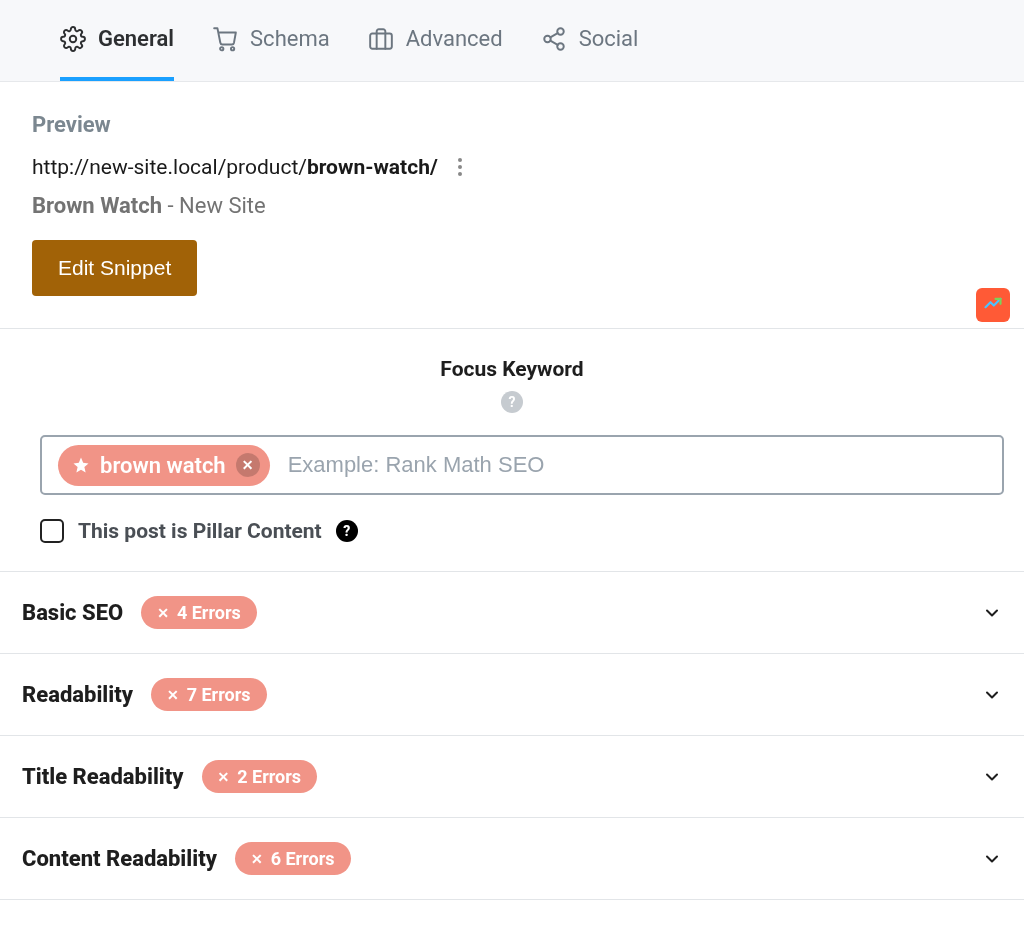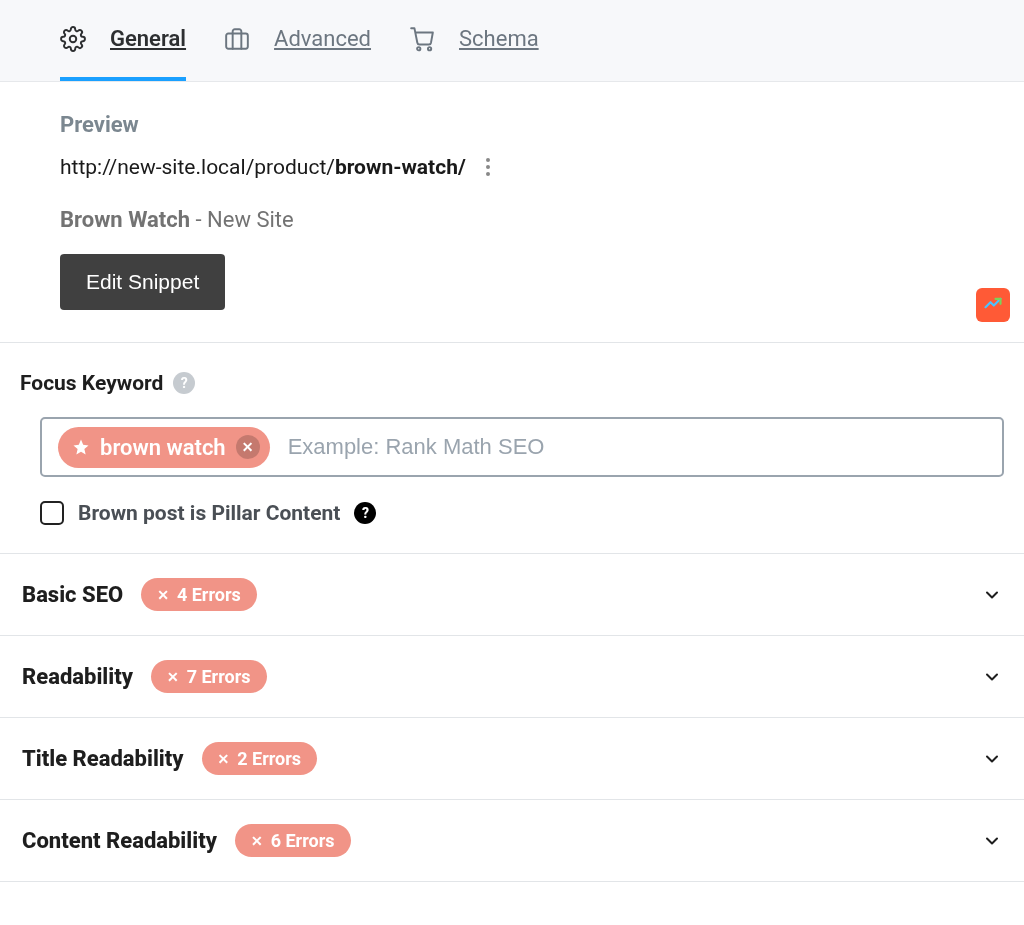--- a/index.html
+++ b/index.html
@@ -25,13 +25,12 @@
   .tab {
     display: flex;
     align-items: center;
-    gap: 24px;
+    gap: 12px;
     font-size: 22px;
     color: #6c7680;
     cursor: pointer;
     height: 100%;
     border-bottom: 4px solid transparent;
-    text-decoration: underline;
   }
   .tab.active {
     color: #2d2f31;

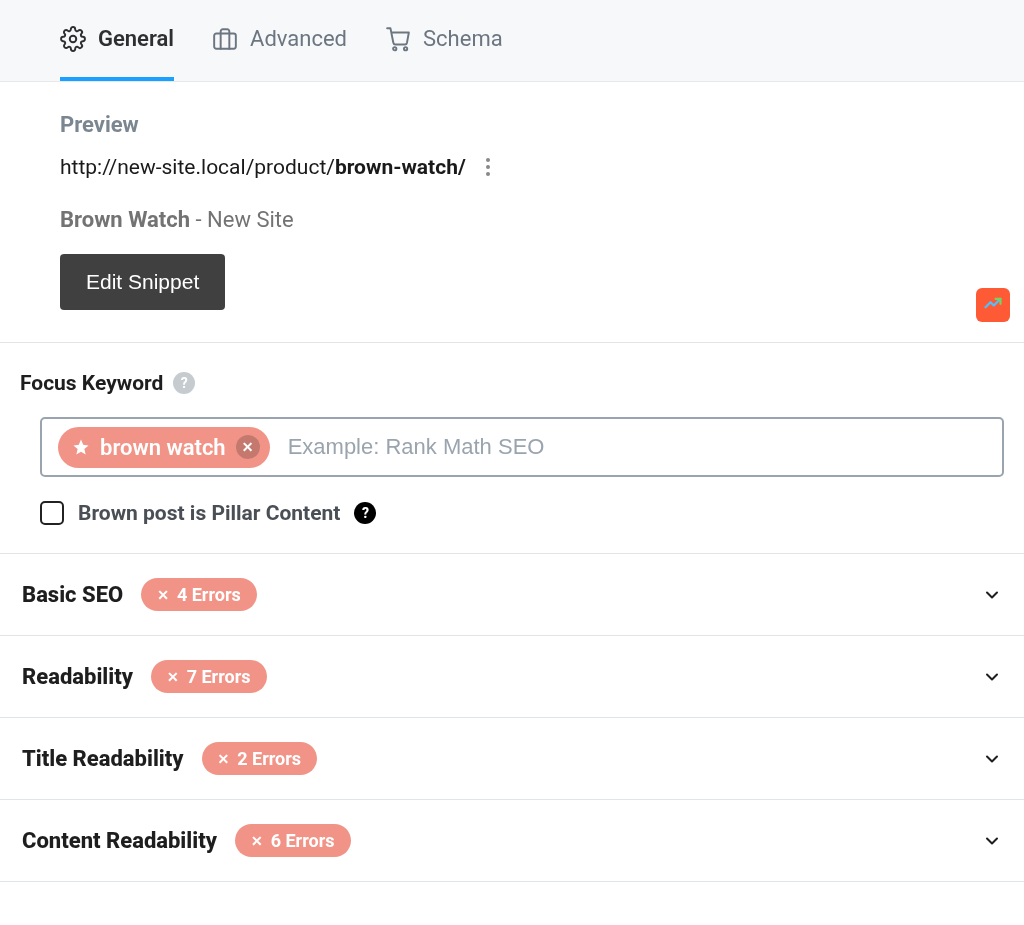--- a/index.html
+++ b/index.html
@@ -201,21 +201,21 @@
   <div class="tab">
     <span class="icon">
       <svg width="26" height="26" viewBox="0 0 24 24" fill="none" stroke="currentColor" stroke-width="1.8" stroke-linecap="round" stroke-linejoin="round">
-          <rect x="2" y="7" width="20" height="14" rx="2"></rect>
-          <path d="M16 21V5a2 2 0 0 0-2-2h-4a2 2 0 0 0-2 2v16"></path>
-        </svg>
-    </span>
-    <span>Advanced</span>
+          <circle cx="9" cy="21" r="1.5"></circle>
+          <circle cx="19" cy="21" r="1.5"></circle>
+          <path d="M2 2h3l2.7 13.4a2 2 0 0 0 2 1.6h8.6a2 2 0 0 0 2-1.6L22 6H6"></path>
+        </svg>
+    </span>
+    <span>Schema</span>
   </div>
   <div class="tab">
     <span class="icon">
       <svg width="26" height="26" viewBox="0 0 24 24" fill="none" stroke="currentColor" stroke-width="1.8" stroke-linecap="round" stroke-linejoin="round">
-          <circle cx="9" cy="21" r="1.5"></circle>
-          <circle cx="19" cy="21" r="1.5"></circle>
-          <path d="M2 2h3l2.7 13.4a2 2 0 0 0 2 1.6h8.6a2 2 0 0 0 2-1.6L22 6H6"></path>
-        </svg>
-    </span>
-    <span>Schema</span>
+          <rect x="2" y="7" width="20" height="14" rx="2"></rect>
+          <path d="M16 21V5a2 2 0 0 0-2-2h-4a2 2 0 0 0-2 2v16"></path>
+        </svg>
+    </span>
+    <span>Advanced</span>
   </div>
 </div>
 

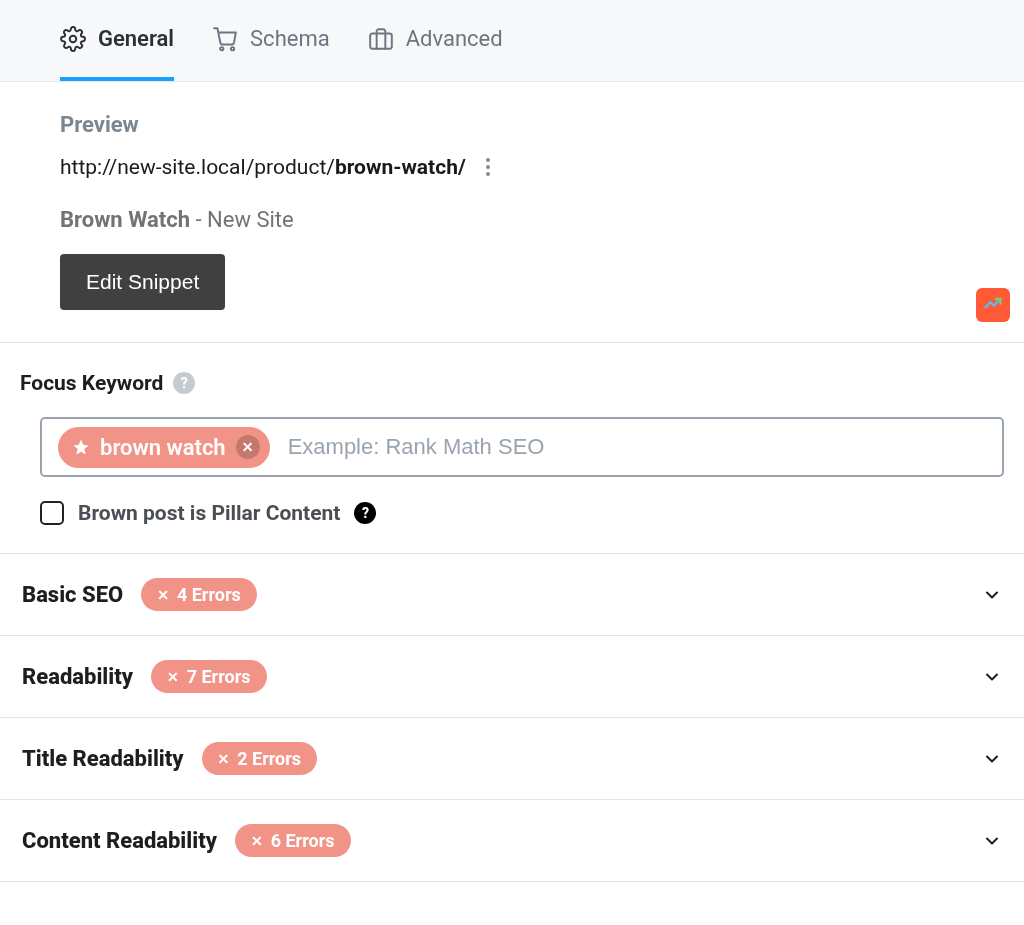--- a/index.html
+++ b/index.html
@@ -217,6 +217,18 @@
     </span>
     <span>Advanced</span>
   </div>
+  <div class="tab">
+    <span class="icon">
+      <svg width="26" height="26" viewBox="0 0 24 24" fill="none" stroke="currentColor" stroke-width="1.8" stroke-linecap="round" stroke-linejoin="round">
+          <circle cx="18" cy="5" r="3"></circle>
+          <circle cx="6" cy="12" r="3"></circle>
+          <circle cx="18" cy="19" r="3"></circle>
+          <line x1="8.6" y1="10.5" x2="15.4" y2="6.5"></line>
+          <line x1="8.6" y1="13.5" x2="15.4" y2="17.5"></line>
+        </svg>
+    </span>
+    <span>Social</span>
+  </div>
 </div>
 
 <div class="content">

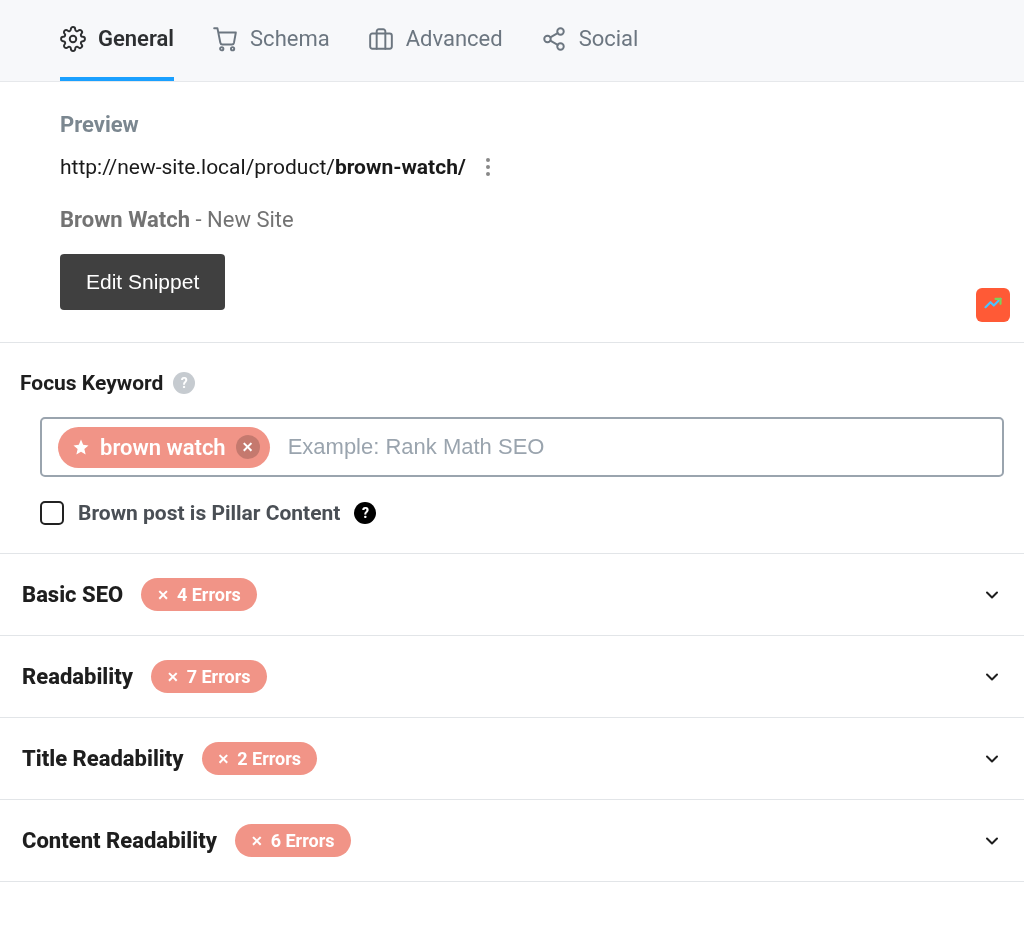--- a/index.html
+++ b/index.html
@@ -41,7 +41,7 @@
   .tab.active .icon { color: #2d2f31; }
 
   
-  .content { padding: 30px 40px 0 60px; }
+  .content { padding: 30px 40px 0 32px; }
 
   .preview-label {
     font-size: 22px;

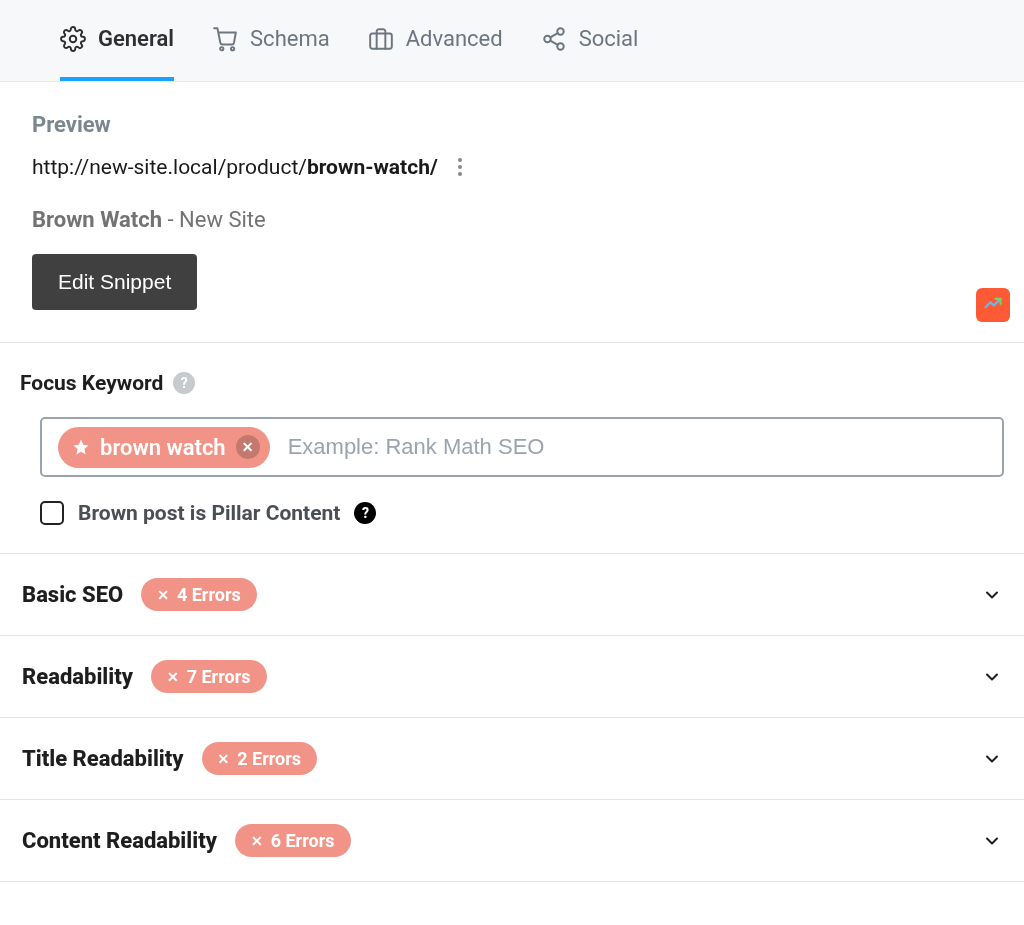--- a/index.html
+++ b/index.html
@@ -55,7 +55,7 @@
     gap: 14px;
     font-size: 21px;
     color: #1a1a1a;
-    margin-bottom: 28px;
+    margin-bottom: 14px;
   }
   .url-row .slug { font-weight: 700; }
   .dots-icon { color: #888; cursor: pointer; display: inline-flex; }

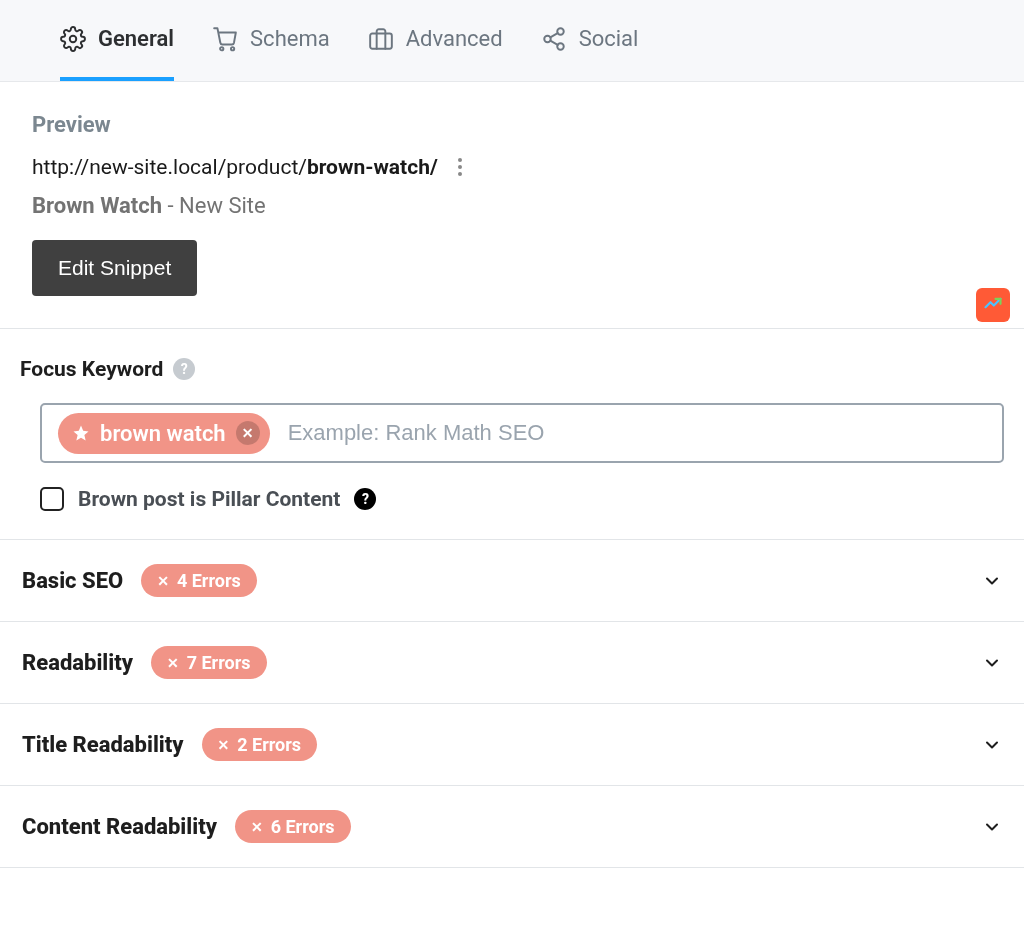--- a/index.html
+++ b/index.html
@@ -66,7 +66,7 @@
   }
   .serp-title .strong { font-weight: 700; }
   .snippet-btn {
-    background: #404040;
+    background: #a16207;
     color: #fff;
     border: none;
     font-size: 21px;

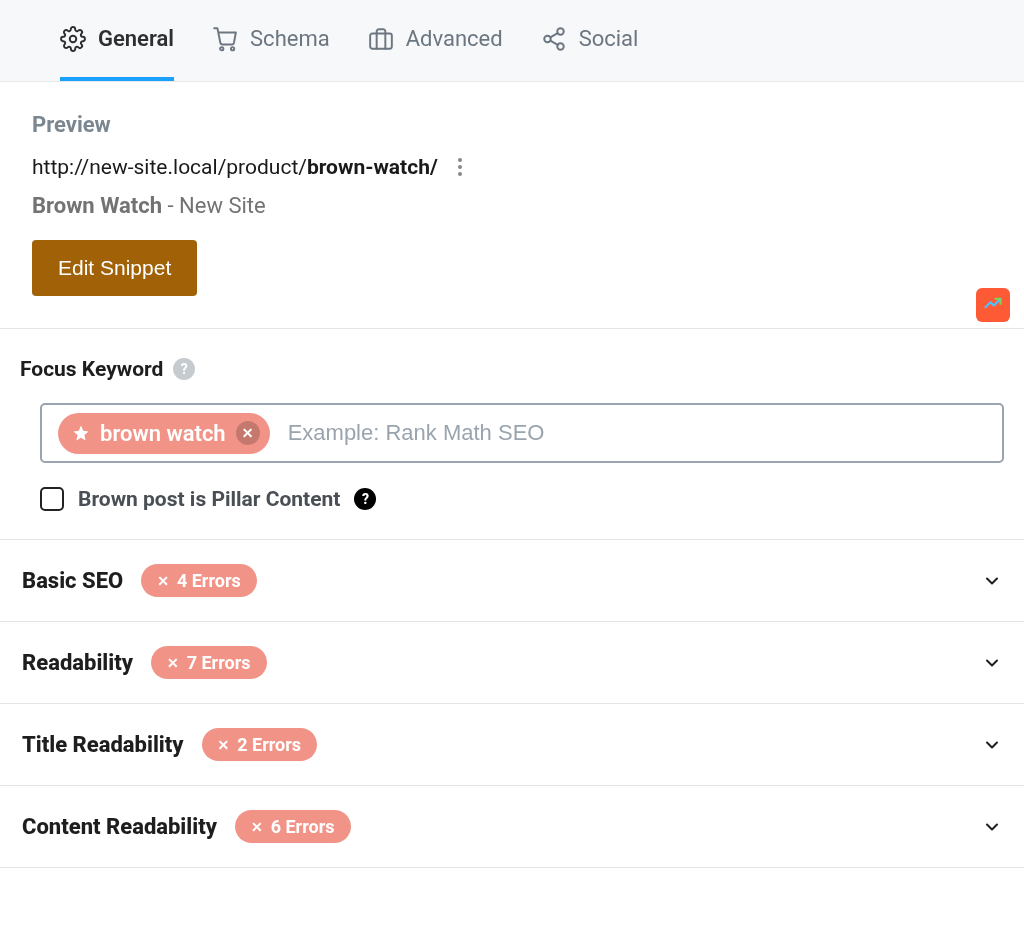--- a/index.html
+++ b/index.html
@@ -94,7 +94,7 @@
 
   
   .fk-wrap { padding: 28px 20px 0 20px; }
-  .fk-label-row { display: flex; align-items: center; gap: 10px; font-size: 21px; font-weight: 700; margin-bottom: 22px; }
+  .fk-label-row { display: flex; align-items: center; gap: 10px; font-size: 21px; font-weight: 700; margin-bottom: 22px; flex-direction: column; }
   .help-dot {
     width: 22px; height: 22px; border-radius: 50%; background: #c6cbd0;
     color: #fff; font-size: 14px; font-weight: 700; display: inline-flex;

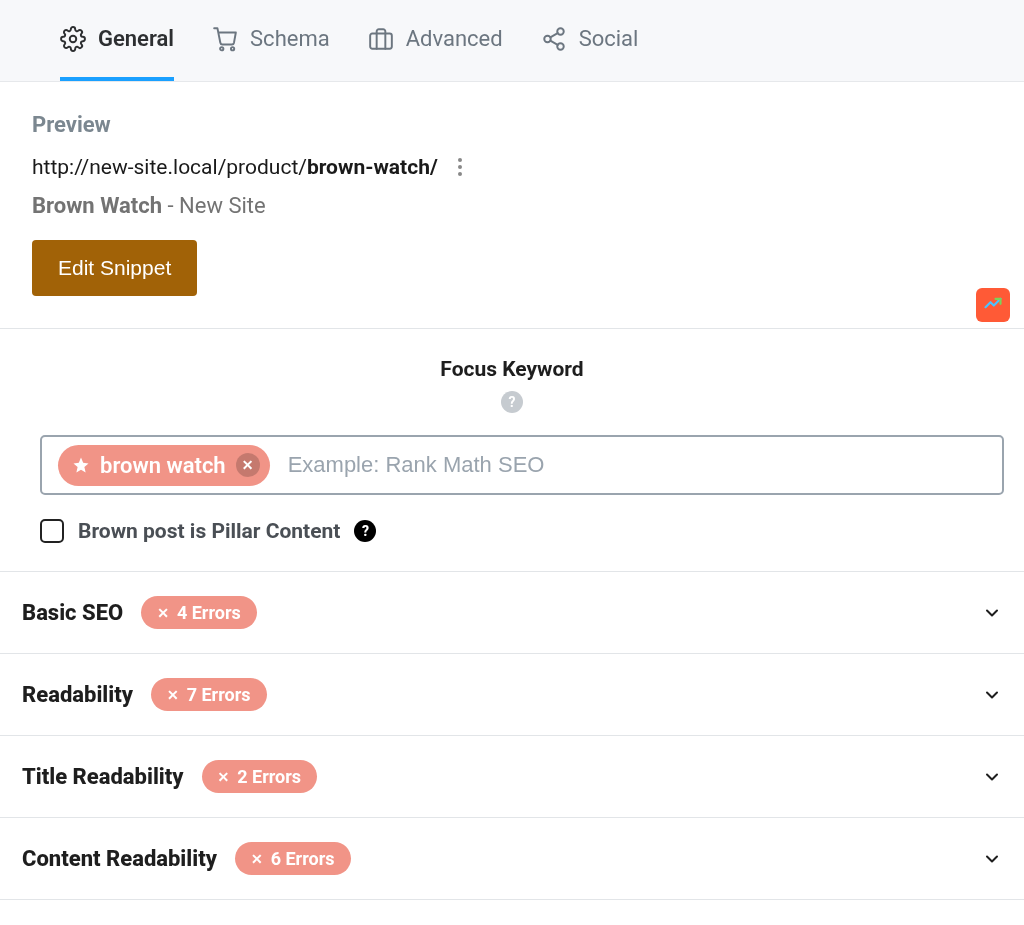--- a/index.html
+++ b/index.html
@@ -288,7 +288,7 @@
 
   <div class="pillar-row">
     <span class="checkbox"></span>
-    <span>Brown post is Pillar Content</span>
+    <span>This post is Pillar Content</span>
     <span class="qmark">?</span>
   </div>
 </div>

